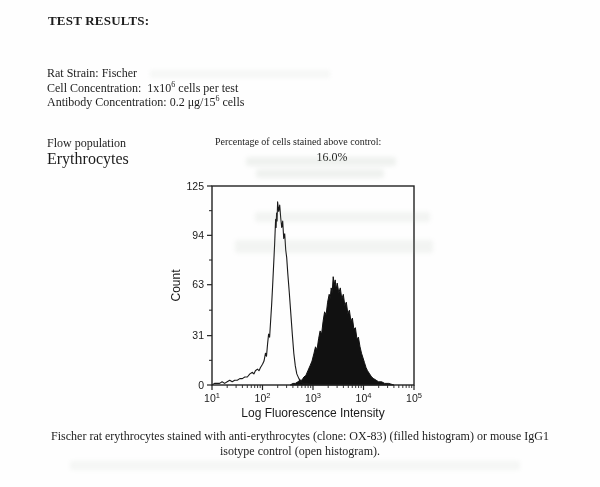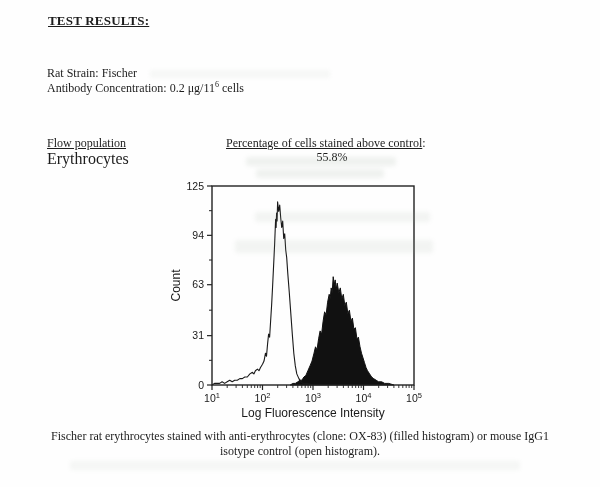--- a/index.html
+++ b/index.html
@@ -7,7 +7,7 @@
     position:relative;width:600px;height:487px;background:#fefefe;
     font-family:"Liberation Serif", serif;color:#1d1d1d;overflow:hidden;
   }
-  .u{text-decoration:underline;}
+  .u{}
   .title{position:absolute;left:48px;top:13px;font-size:13px;font-weight:bold;letter-spacing:.2px;}
   .section{position:absolute;left:47px;top:41px;font-size:12px;}
   .info{position:absolute;left:47px;top:66px;font-size:12px;line-height:14.5px;}

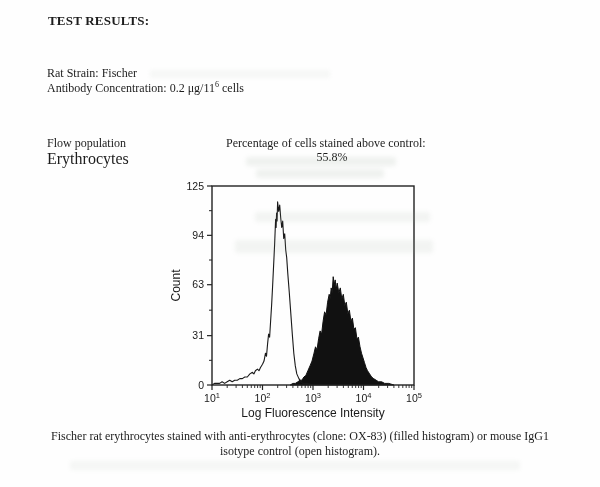--- a/index.html
+++ b/index.html
@@ -32,6 +32,7 @@
 
   <div class="info">
     <div class="line"><span>Rat Strain: Fischer</span><sup></sup><span></span></div>
+    <div class="line"><span>Cell Concentration:  1x10</span><sup>6</sup><span> cells per test</span></div>
     <div class="line"><span>Antibody Concentration: 0.2 μg/11</span><sup>6</sup><span> cells</span></div>
   </div>
 

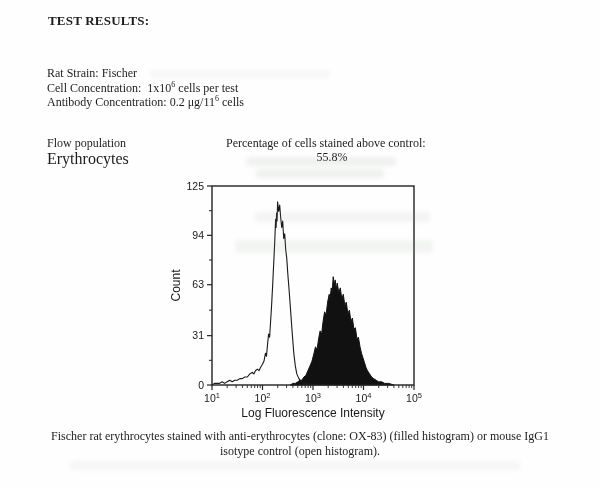--- a/index.html
+++ b/index.html
@@ -33,7 +33,7 @@
   <div class="info">
     <div class="line"><span>Rat Strain: Fischer</span><sup></sup><span></span></div>
     <div class="line"><span>Cell Concentration:  1x10</span><sup>6</sup><span> cells per test</span></div>
-    <div class="line"><span>Antibody Concentration: 0.2 μg/11</span><sup>6</sup><span> cells</span></div>
+    <div class="line"><span>Antibody Concentration: 0.2 μg/15</span><sup>6</sup><span> cells</span></div>
   </div>
 
   <div class="col-left-head"><span class="u">Flow population</span></div>

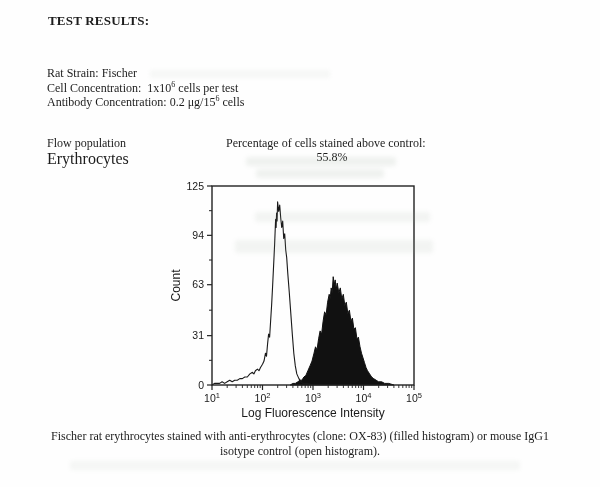--- a/index.html
+++ b/index.html
@@ -15,7 +15,7 @@
   sup{font-size:8px;line-height:0;}
   .col-left-head{position:absolute;left:47px;top:136px;font-size:12px;}
   .col-left-val{position:absolute;left:47px;top:150px;font-size:16px;}
-  .col-right-head{position:absolute;left:226px;top:136px;font-size:12px;}
+  .col-right-head{position:absolute;left:215px;top:136px;font-size:10px;}
   .col-right-val{position:absolute;left:215px;top:150px;width:234px;text-align:center;font-size:12px;}
   .chart{position:absolute;left:165px;top:175px;}
   #chart-svg text{font-family:"Liberation Sans", sans-serif;}

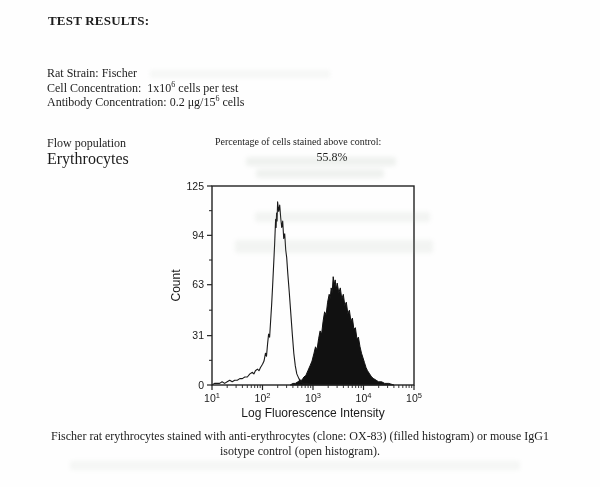--- a/index.html
+++ b/index.html
@@ -40,7 +40,7 @@
   <div class="col-left-val">Erythrocytes</div>
 
   <div class="col-right-head"><span class="u">Percentage of cells stained above control</span><span>:</span></div>
-  <div class="col-right-val">55.8%</div>
+  <div class="col-right-val">16.0%</div>
 
   <svg id="chart-svg" class="chart" width="290" height="252">
       <path d="M125.3 210.0 L127.8 208.4 L130.3 208.4 L132.9 206.8 L134.9 205.2 L136.9 205.2 L138.9 202.0 L140.9 200.4 L142.9 195.7 L145.0 190.9 L147.0 186.1 L149.0 178.2 L150.5 171.8 L152.0 175.0 L153.6 163.8 L155.1 155.9 L156.6 159.1 L158.1 146.3 L159.6 136.8 L161.1 140.0 L162.6 127.2 L164.2 119.3 L165.2 124.0 L166.2 112.9 L167.2 117.7 L168.2 101.7 L169.2 109.7 L170.2 104.9 L171.2 114.5 L172.2 108.1 L173.8 117.7 L175.3 112.9 L176.8 124.0 L178.3 119.3 L179.8 130.4 L181.3 127.2 L182.8 138.4 L184.4 135.2 L185.9 146.3 L187.4 143.1 L188.9 154.3 L190.4 152.7 L191.9 163.8 L193.4 162.2 L195.0 171.8 L196.5 178.2 L198.0 182.9 L199.5 187.7 L201.0 192.5 L202.5 195.7 L204.6 198.9 L206.6 202.0 L208.6 203.6 L211.1 205.2 L213.6 206.8 L216.7 206.8 L219.7 208.4 L223.8 208.4 L228.8 210.0 L228.8 210 L125.3 210 Z" fill="#111111" stroke="#111111" stroke-width="1"></path>

